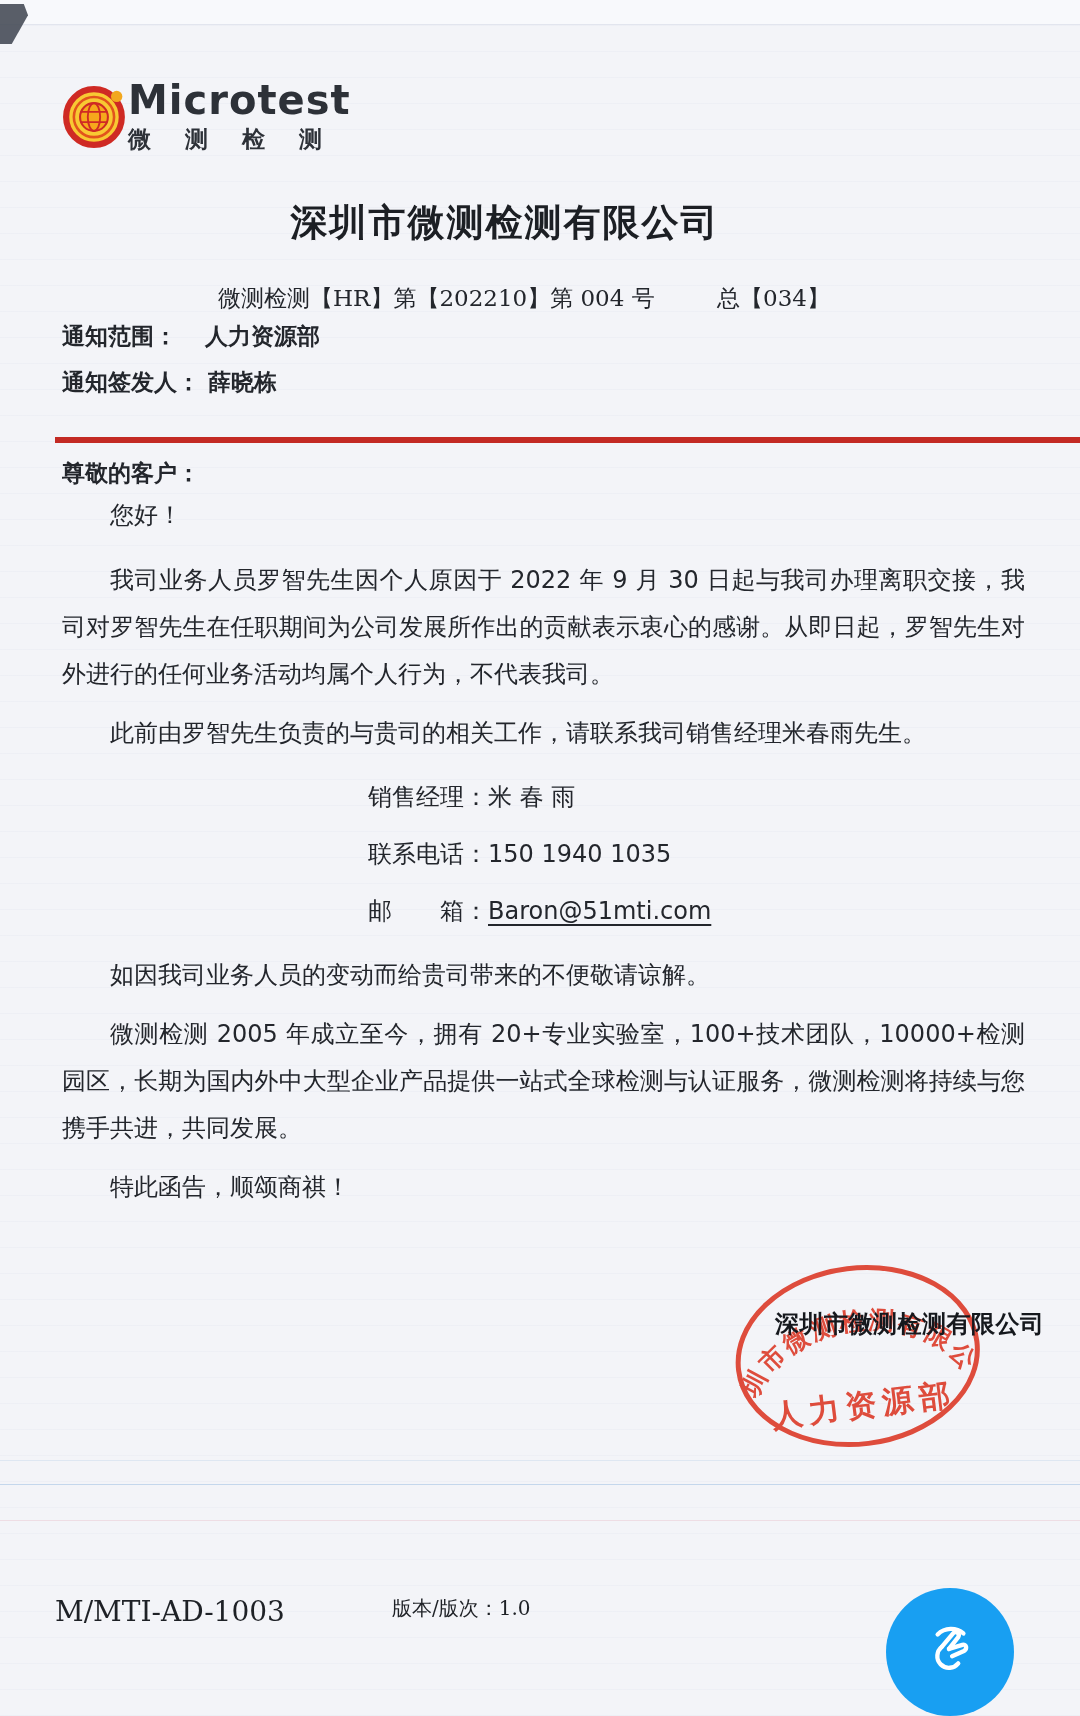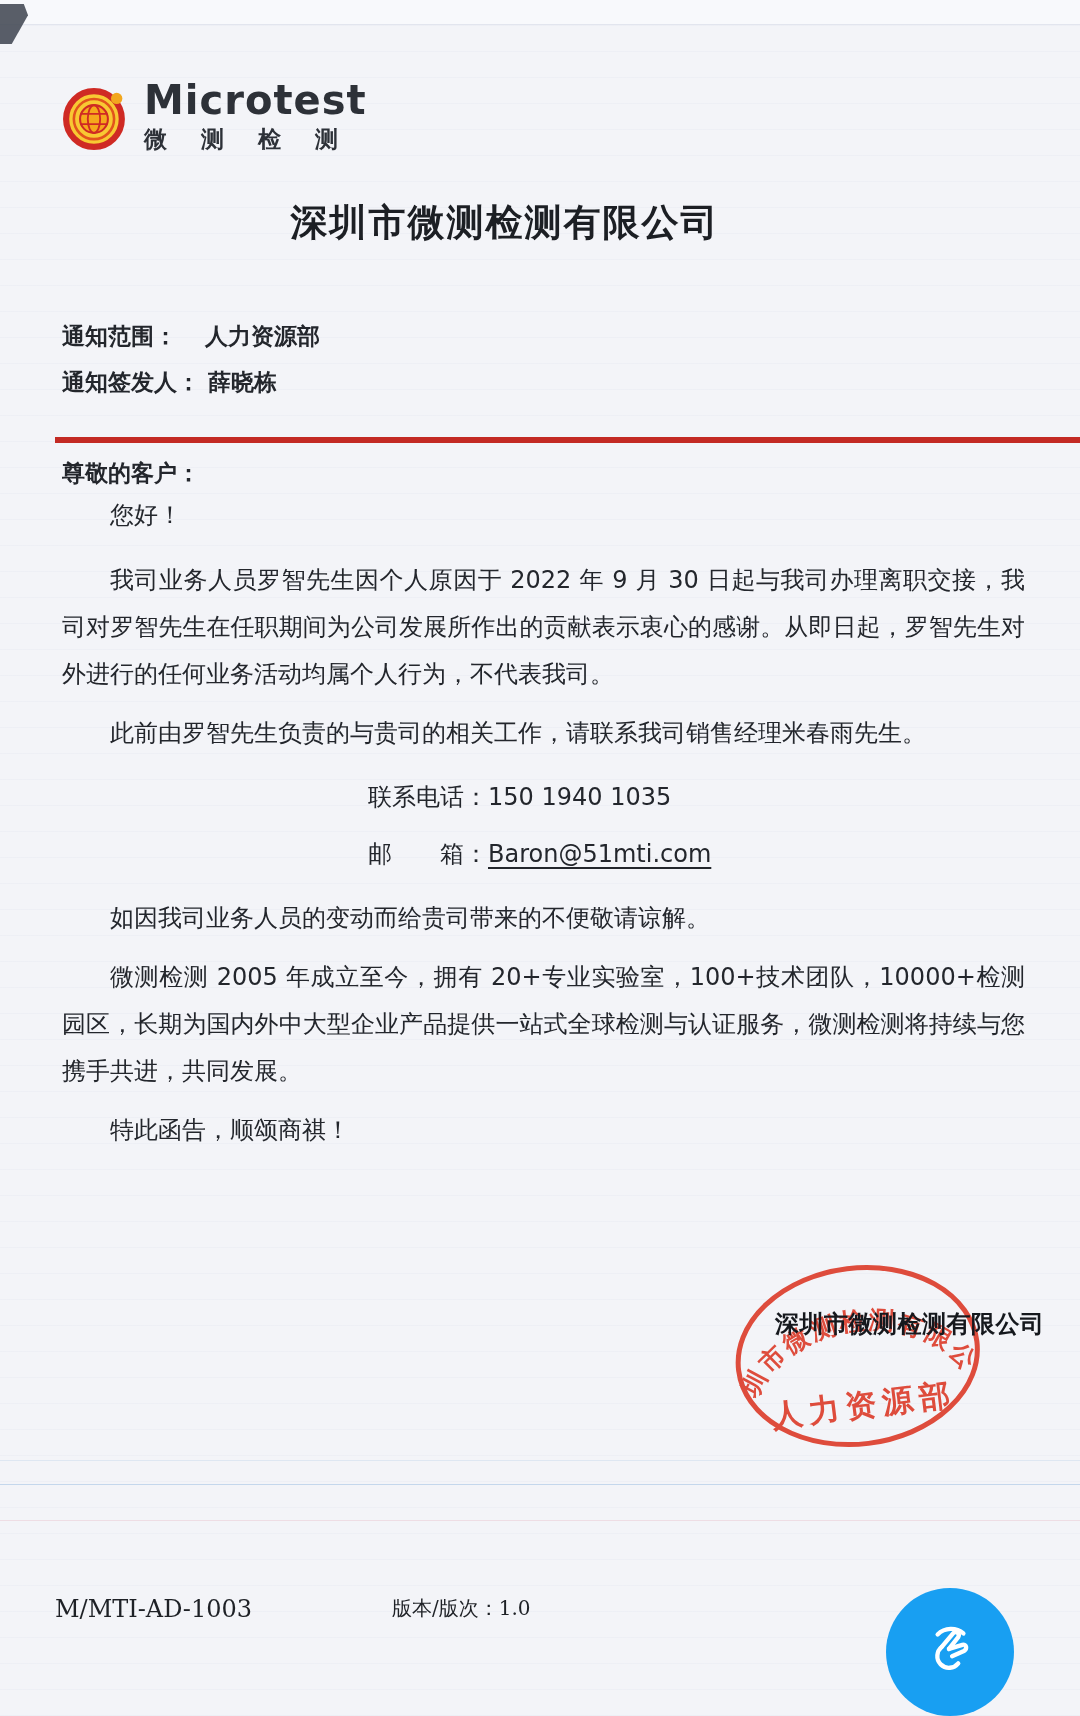--- a/index.html
+++ b/index.html
@@ -21,7 +21,7 @@
   .hl-blue2{top:1460px;background:rgba(140,180,220,.2);}
 
   
-  .logo{position:absolute;left:62px;top:80px;display:flex;align-items:flex-end;gap:16px;}
+  .logo{position:absolute;left:62px;top:80px;display:flex;align-items:center;}
   .logo-text{display:flex;flex-direction:column;}
   .brand{font-size:40px;font-weight:700;color:#2d3138;letter-spacing:1px;line-height:40px;}
   .brand-cn{font-size:23px;font-weight:700;color:#2d3138;letter-spacing:13px;margin-top:4px;}

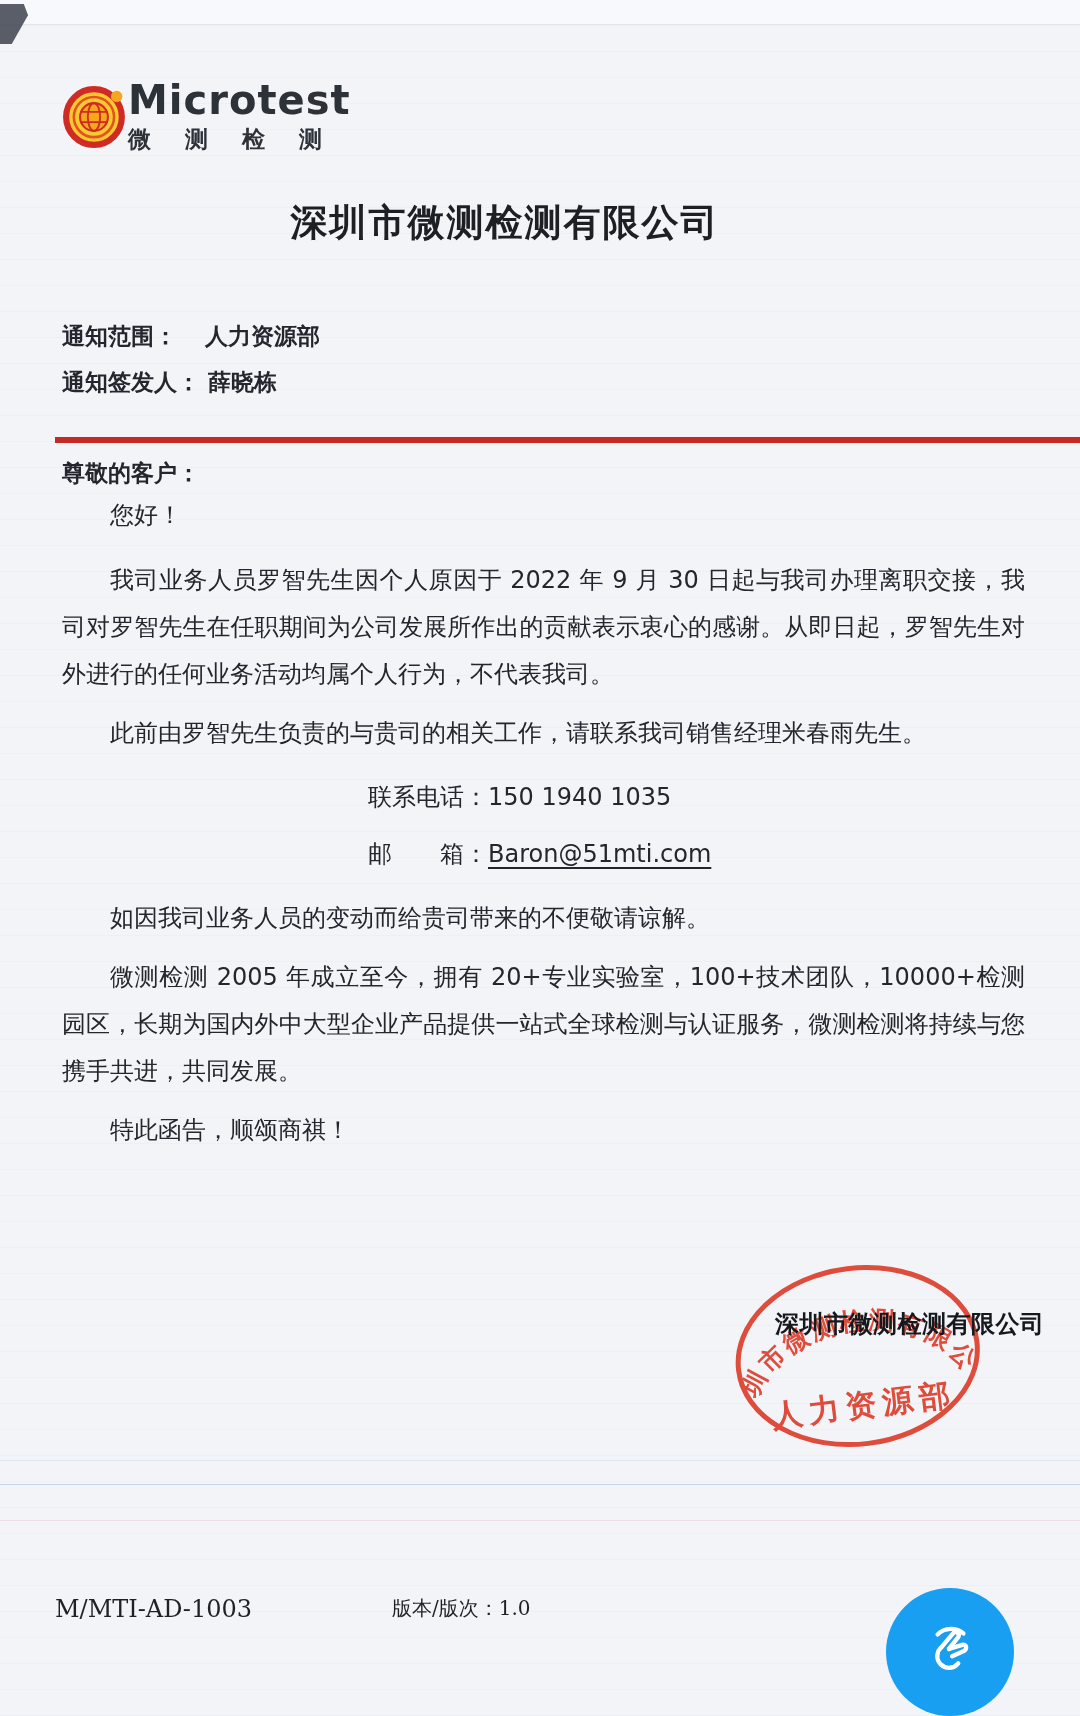--- a/index.html
+++ b/index.html
@@ -93,6 +93,10 @@
 
   <div class="title">深圳市微测检测有限公司</div>
 
+  <div class="docline">
+    <span>微测检测【HR】第【202210】第 004 号</span>
+    <span>总【034】</span>
+  </div>
 
   <div class="meta meta-scope">
     <span>通知范围：</span>

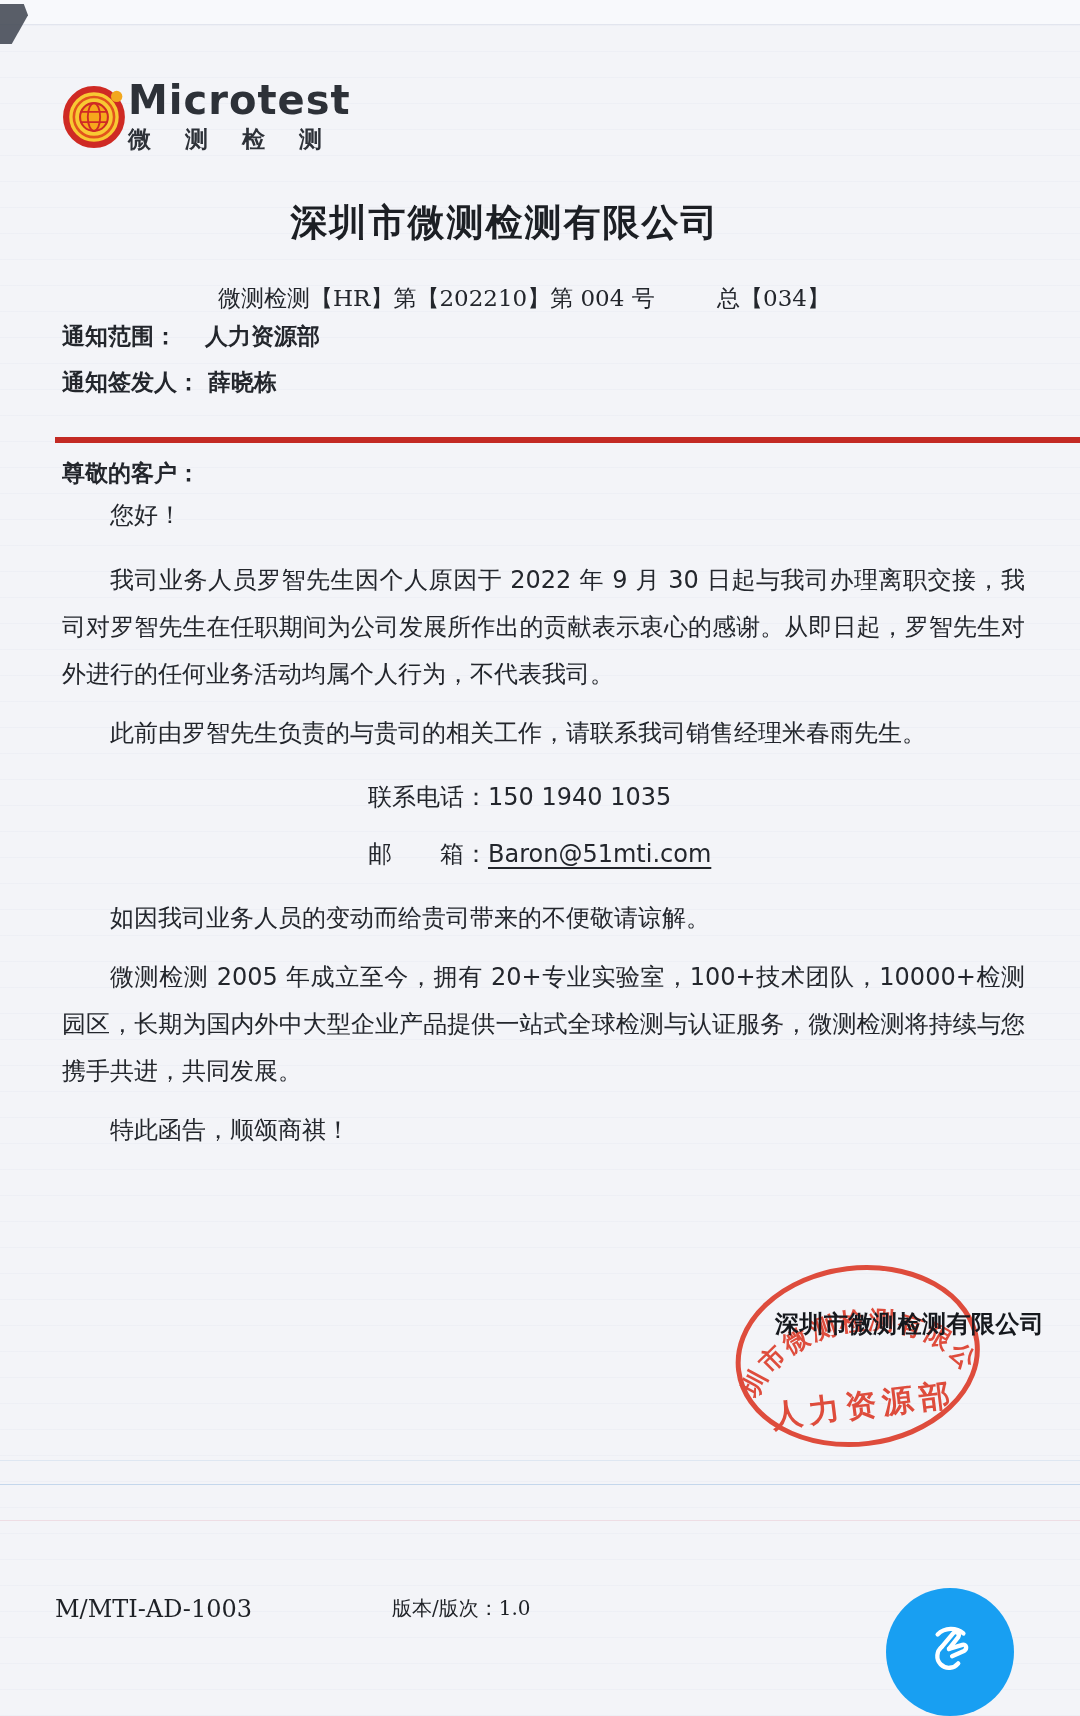--- a/index.html
+++ b/index.html
@@ -117,6 +117,9 @@
     <p>此前由罗智先生负责的与贵司的相关工作，请联系我司销售经理米春雨先生。</p>
     <div class="contact-block">
       <div class="contact-line">
+        <span>销售经理：</span><span>米 春 雨</span>
+      </div>
+      <div class="contact-line">
         <span>联系电话：</span><span>150  1940  1035</span>
       </div>
       <div class="contact-line">

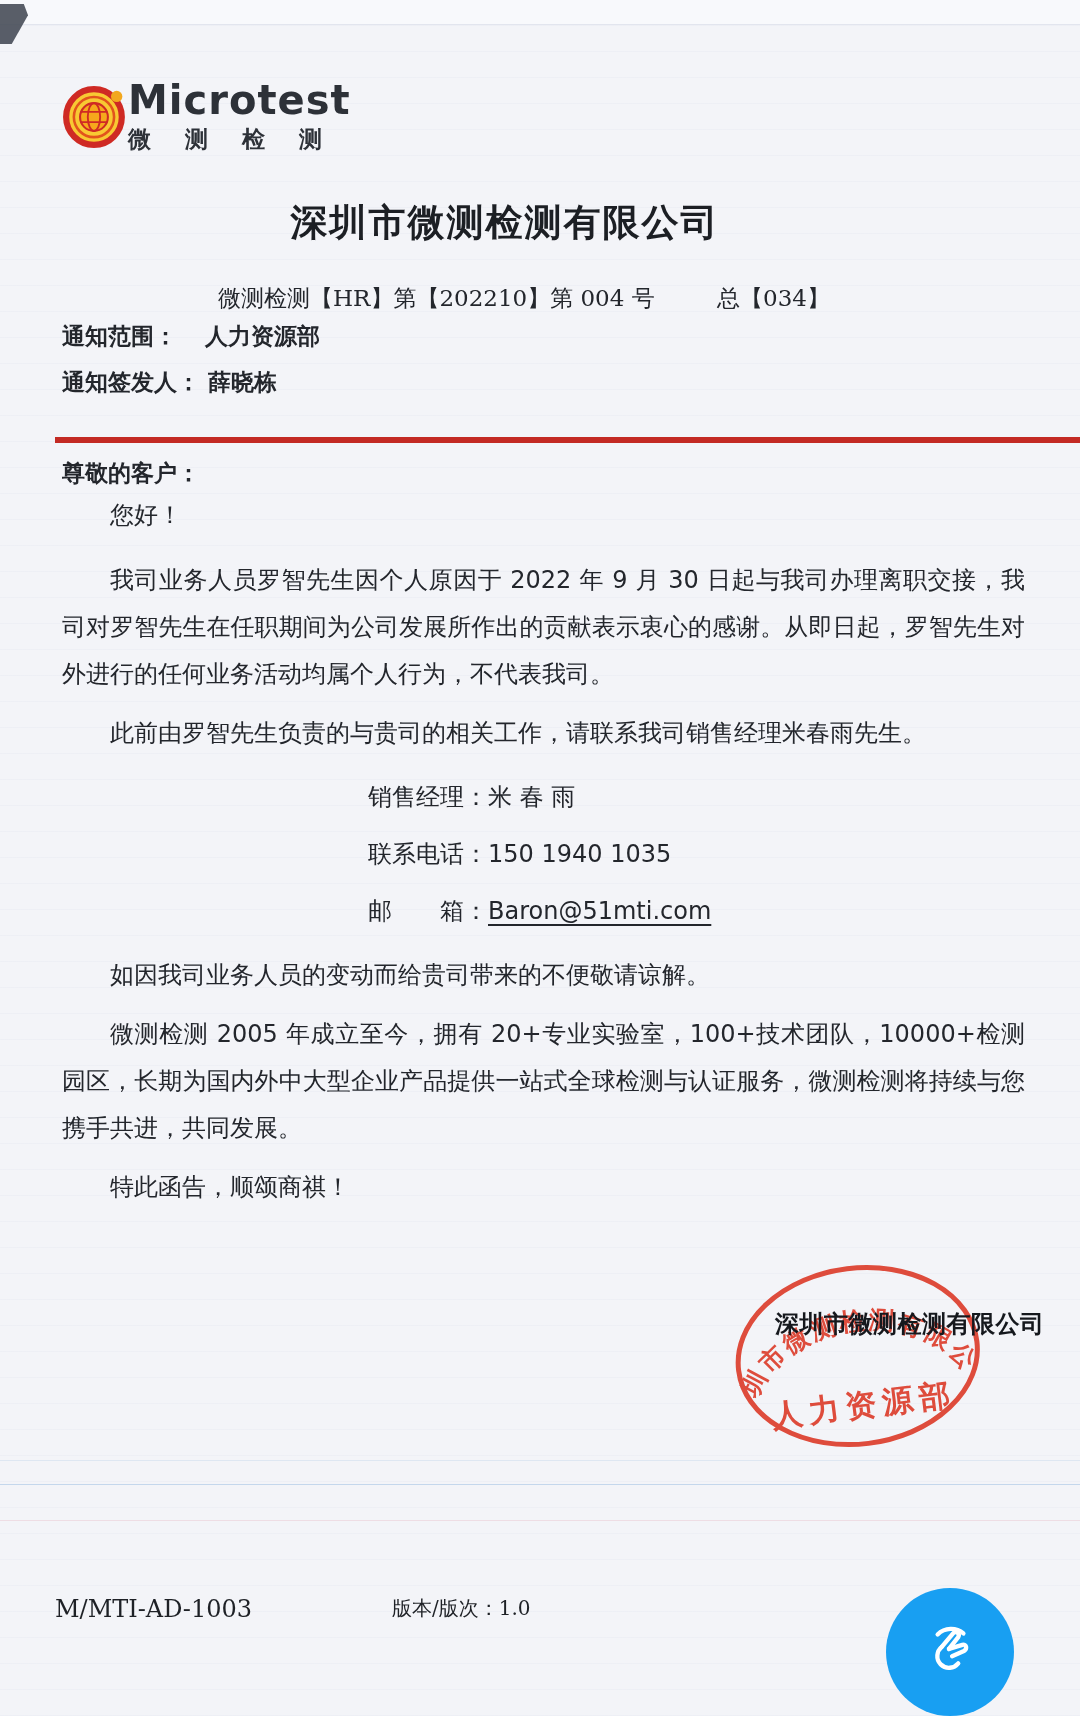--- a/index.html
+++ b/index.html
@@ -56,7 +56,7 @@
   .company-name{position:absolute;left:775px;top:1308px;font-size:24px;font-weight:600;color:#15181d;letter-spacing:.5px;z-index:2;}
   .sign-date{position:absolute;left:752px;top:1398px;font-size:25px;font-weight:600;color:#15181d;letter-spacing:1px;z-index:2;}
 
-  .footer-code{position:absolute;left:55px;top:1595px;font-family:"DejaVu Serif","Liberation Serif",serif;font-size:24px;color:#1e2126;}
+  .footer-code{position:absolute;left:55px;top:1595px;font-family:"DejaVu Serif","Liberation Serif",serif;font-size:28px;color:#1e2126;}
   .footer-version{position:absolute;left:392px;top:1595px;font-family:"DejaVu Serif","Liberation Serif",serif;font-size:20px;color:#1e2126;}
 
   .fab{position:absolute;left:886px;top:1588px;width:128px;height:128px;border-radius:50%;

